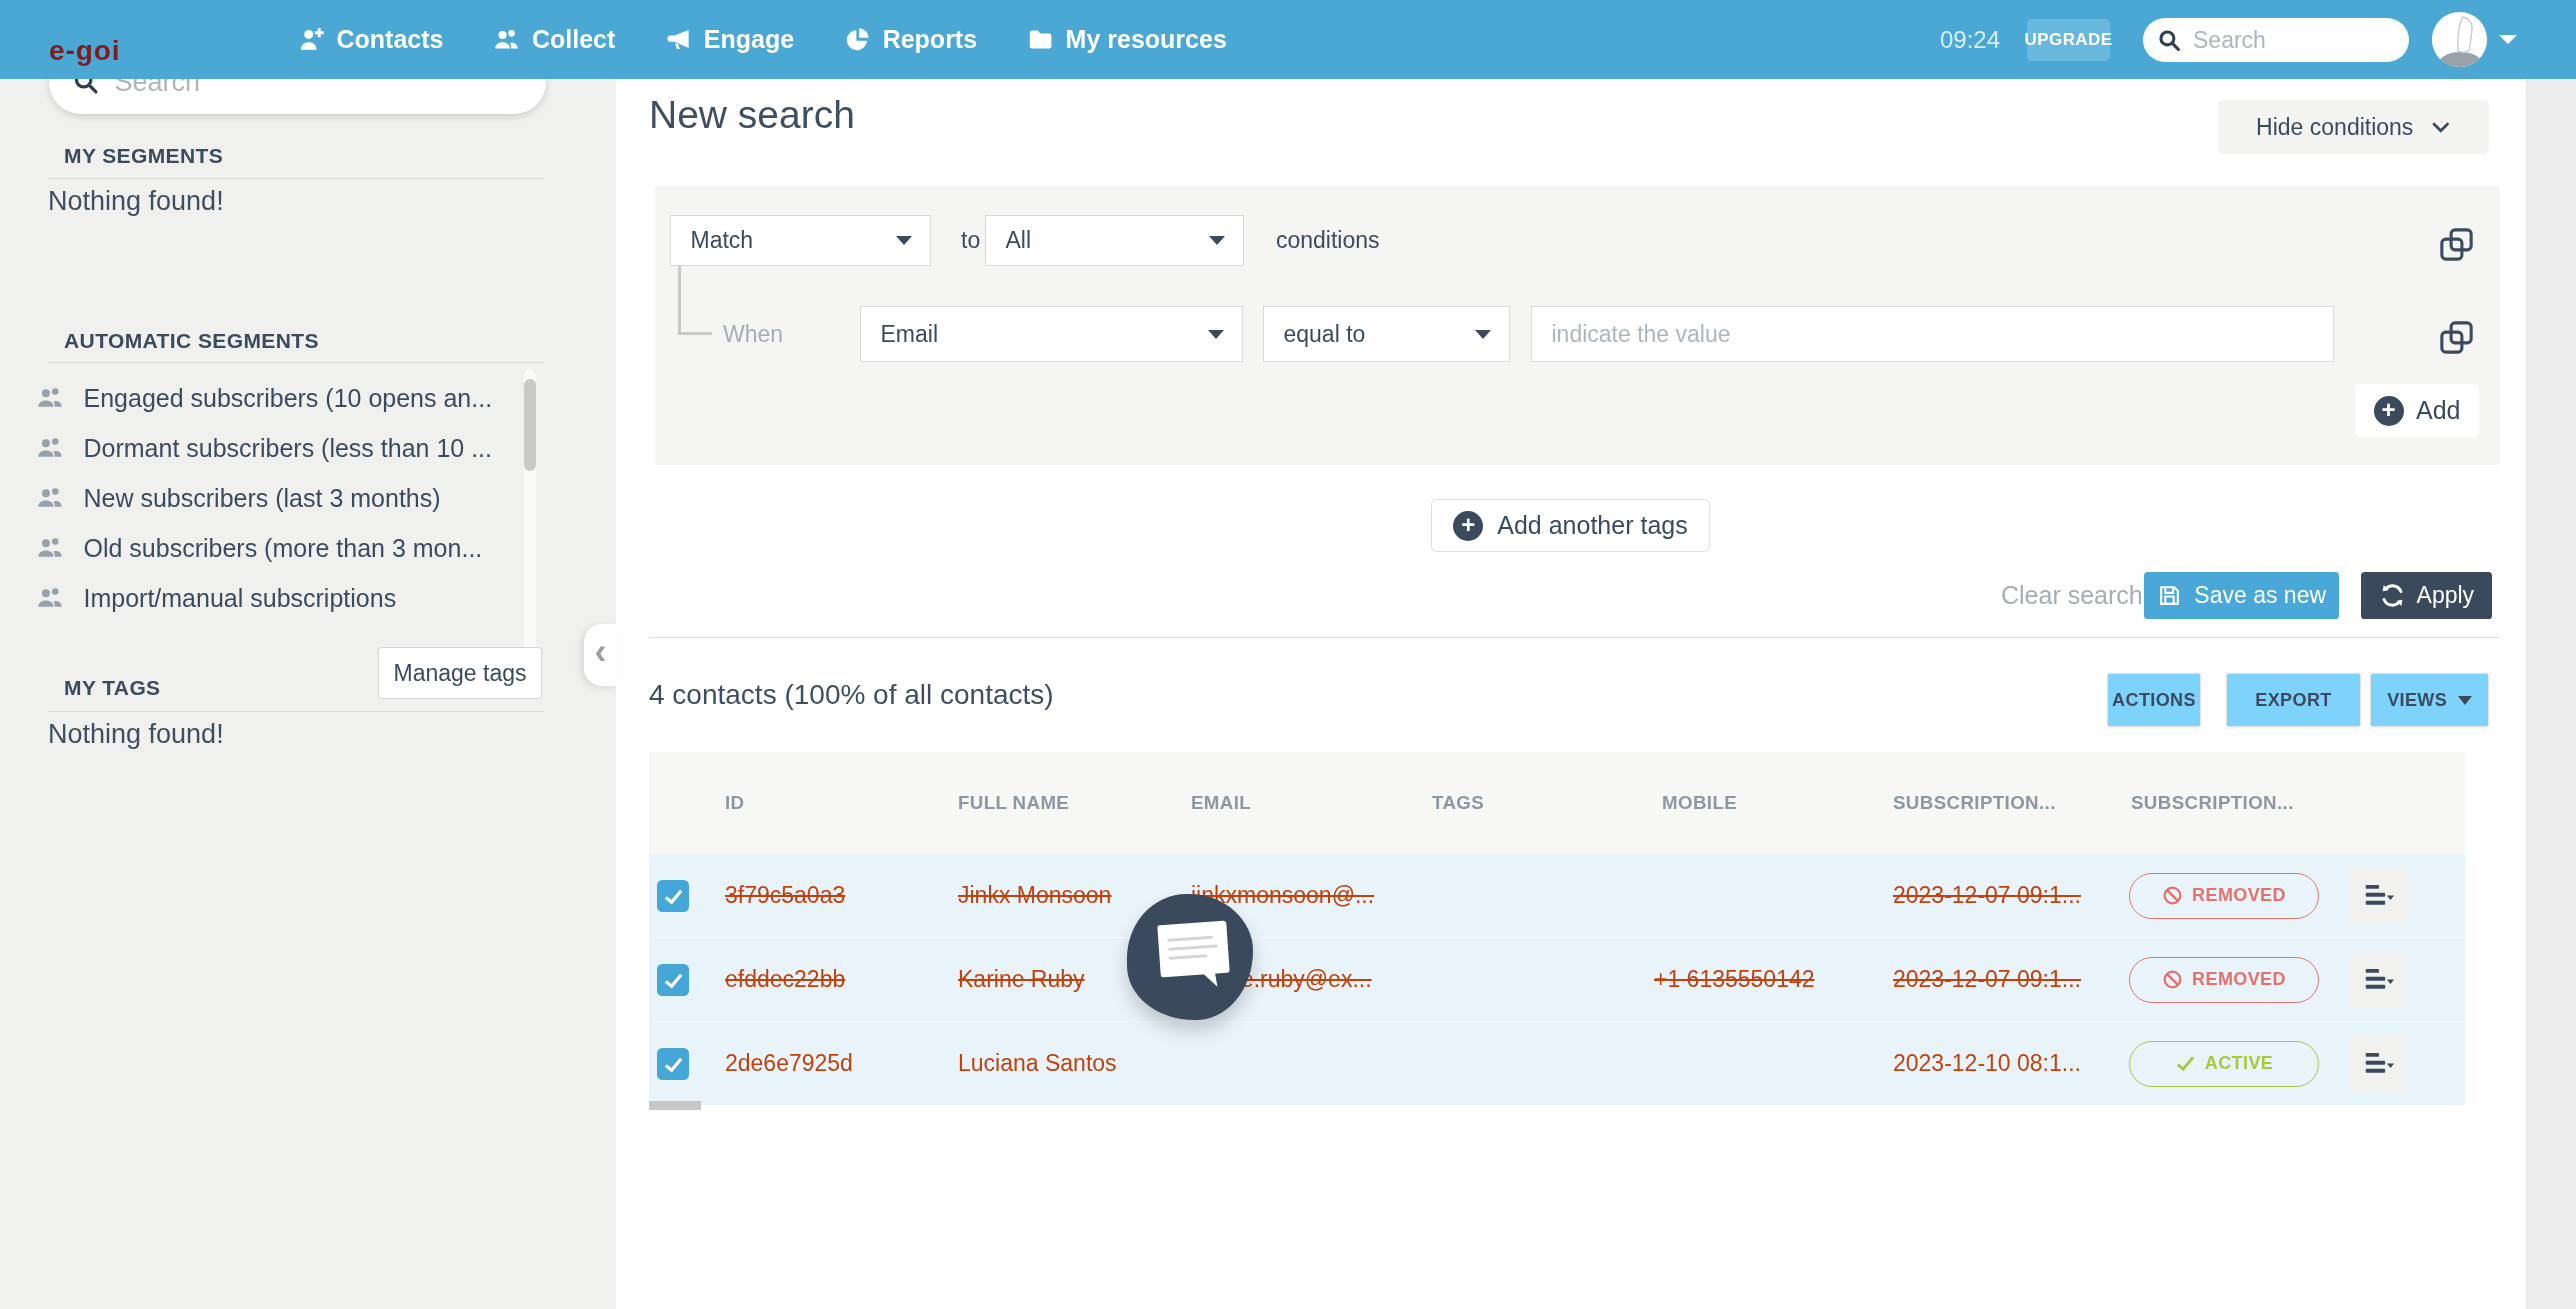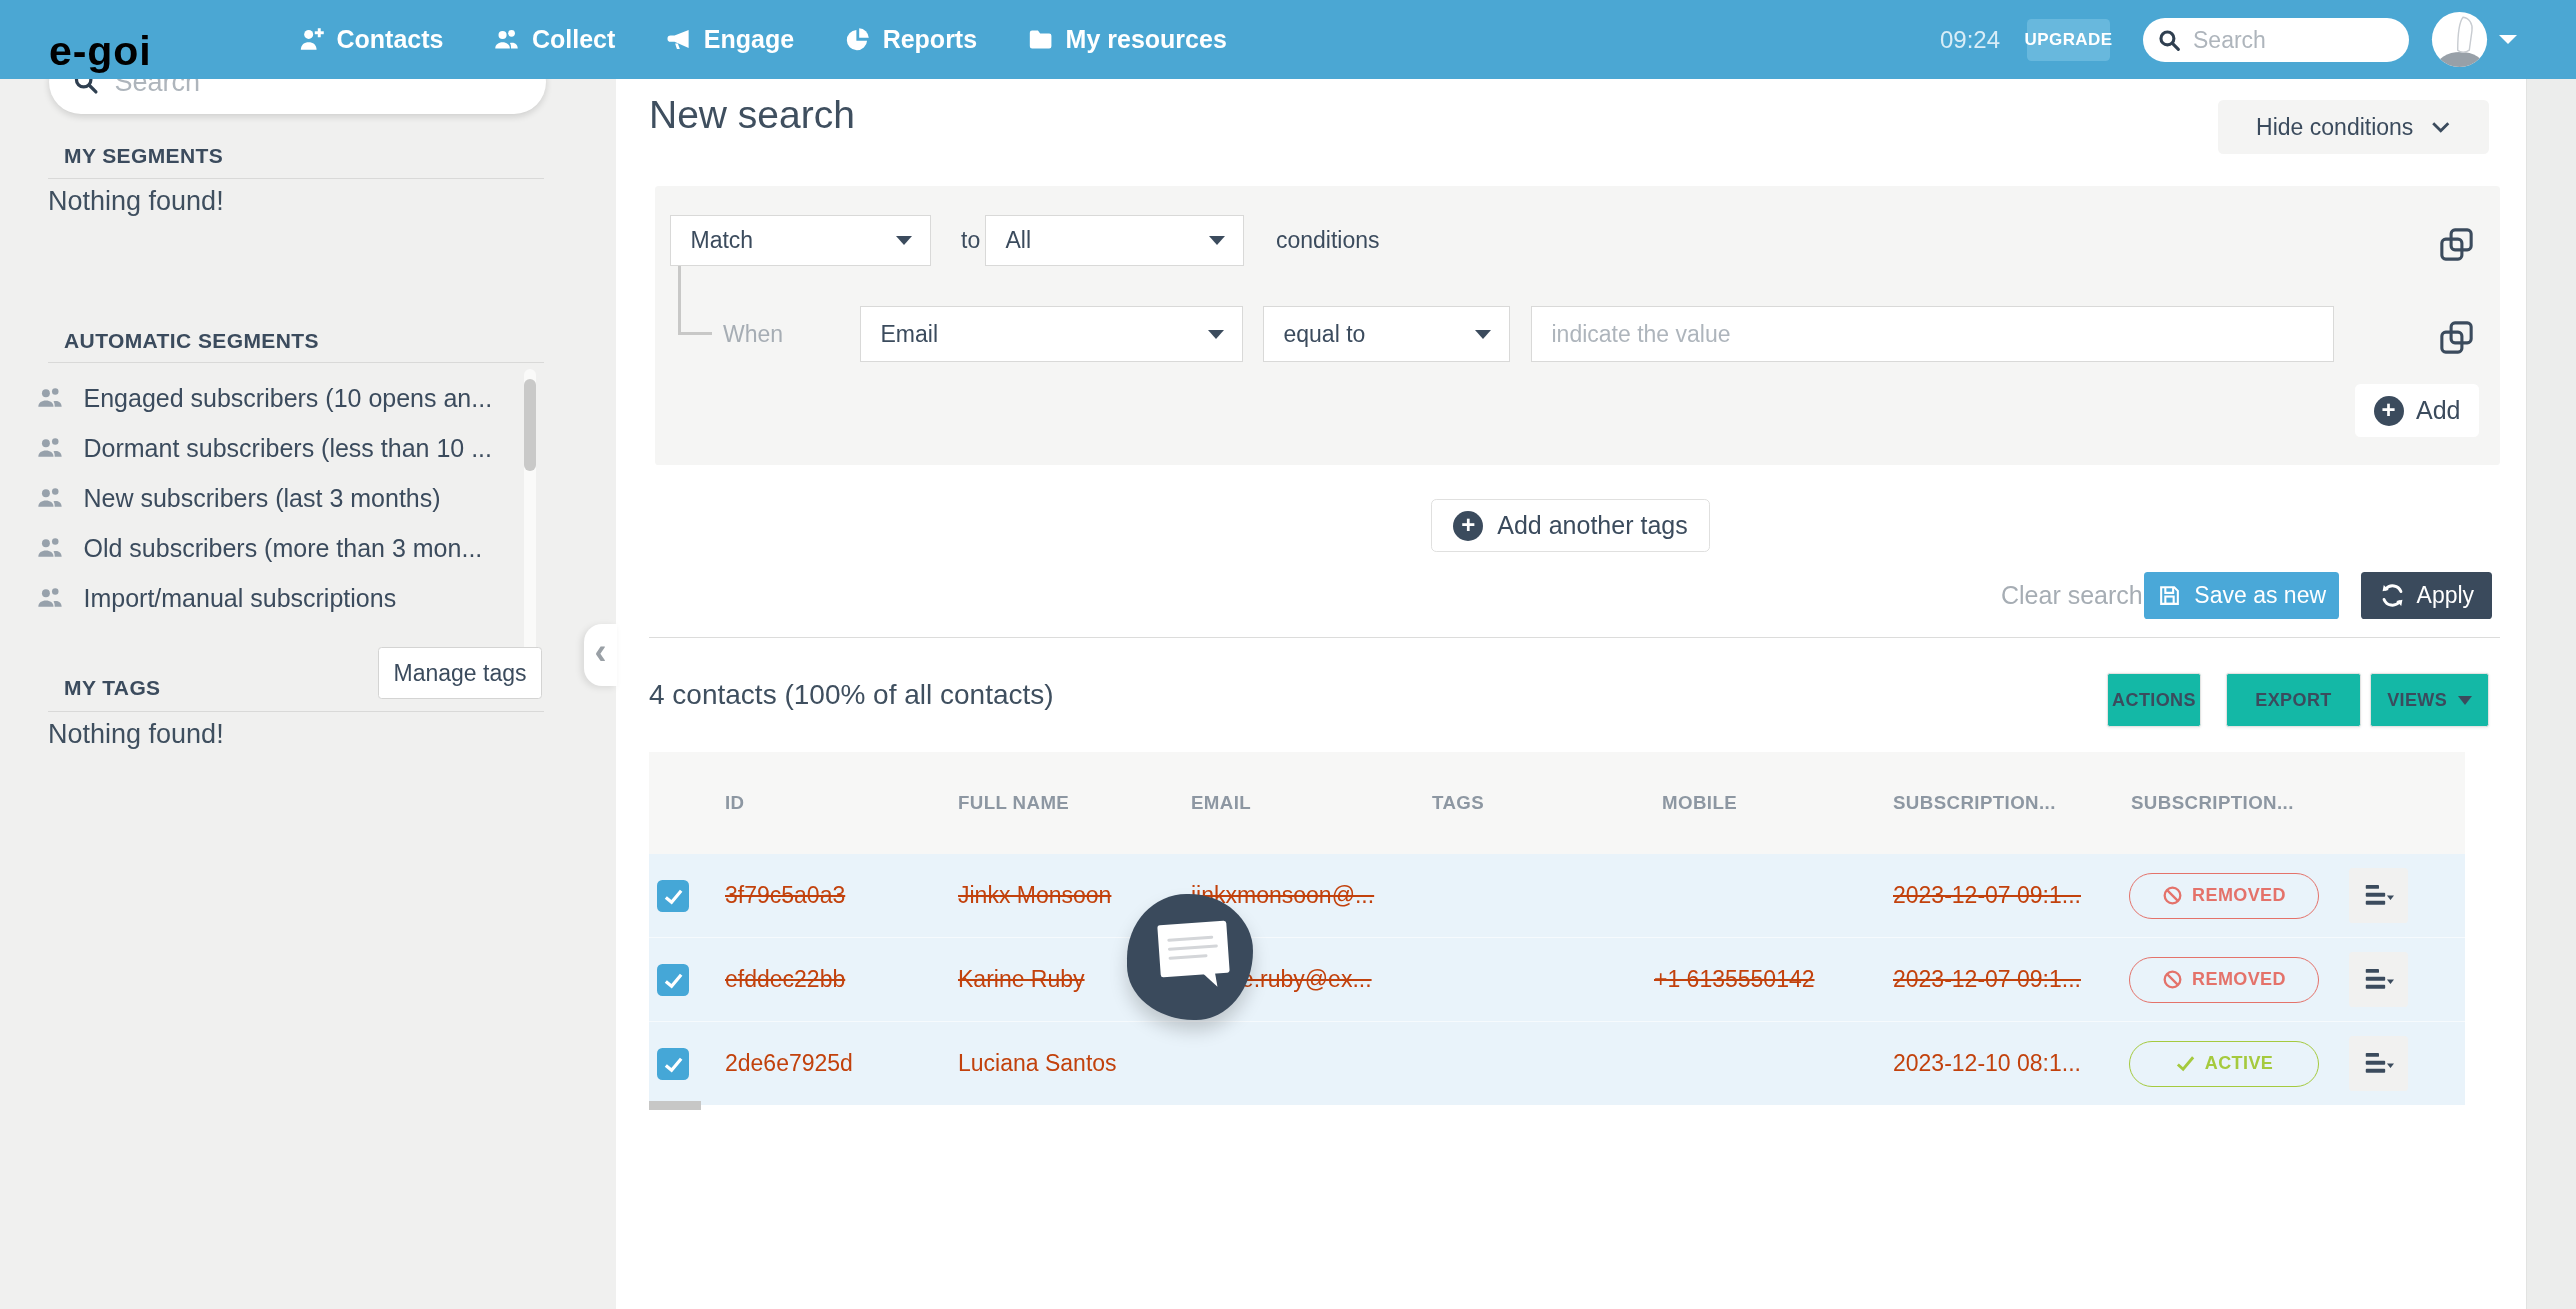--- a/index.html
+++ b/index.html
@@ -8,7 +8,7 @@
   
   .nav{position:absolute;left:0;top:0;width:2576px;height:79px;background:#4ba7d3;z-index:30;display:flex;align-items:center;}
   .logo{position:absolute;left:49px;top:0;height:102px;display:flex;align-items:center;
-    font-size:41px;font-weight:800;color:#000000;letter-spacing:0.9px;}
+    font-size:28px;font-weight:800;color:#7f1d1d;letter-spacing:0.9px;}
   .nav-items{position:absolute;left:298px;top:0;height:79px;display:flex;align-items:center;gap:50px;}
   .nav-item{display:flex;align-items:center;gap:11.5px;color:#fff;font-size:25px;font-weight:700;cursor:pointer;white-space:nowrap;}
   .nav-time{position:absolute;left:1940px;top:0;height:79px;display:flex;align-items:center;color:#d8edf7;font-size:24px;}

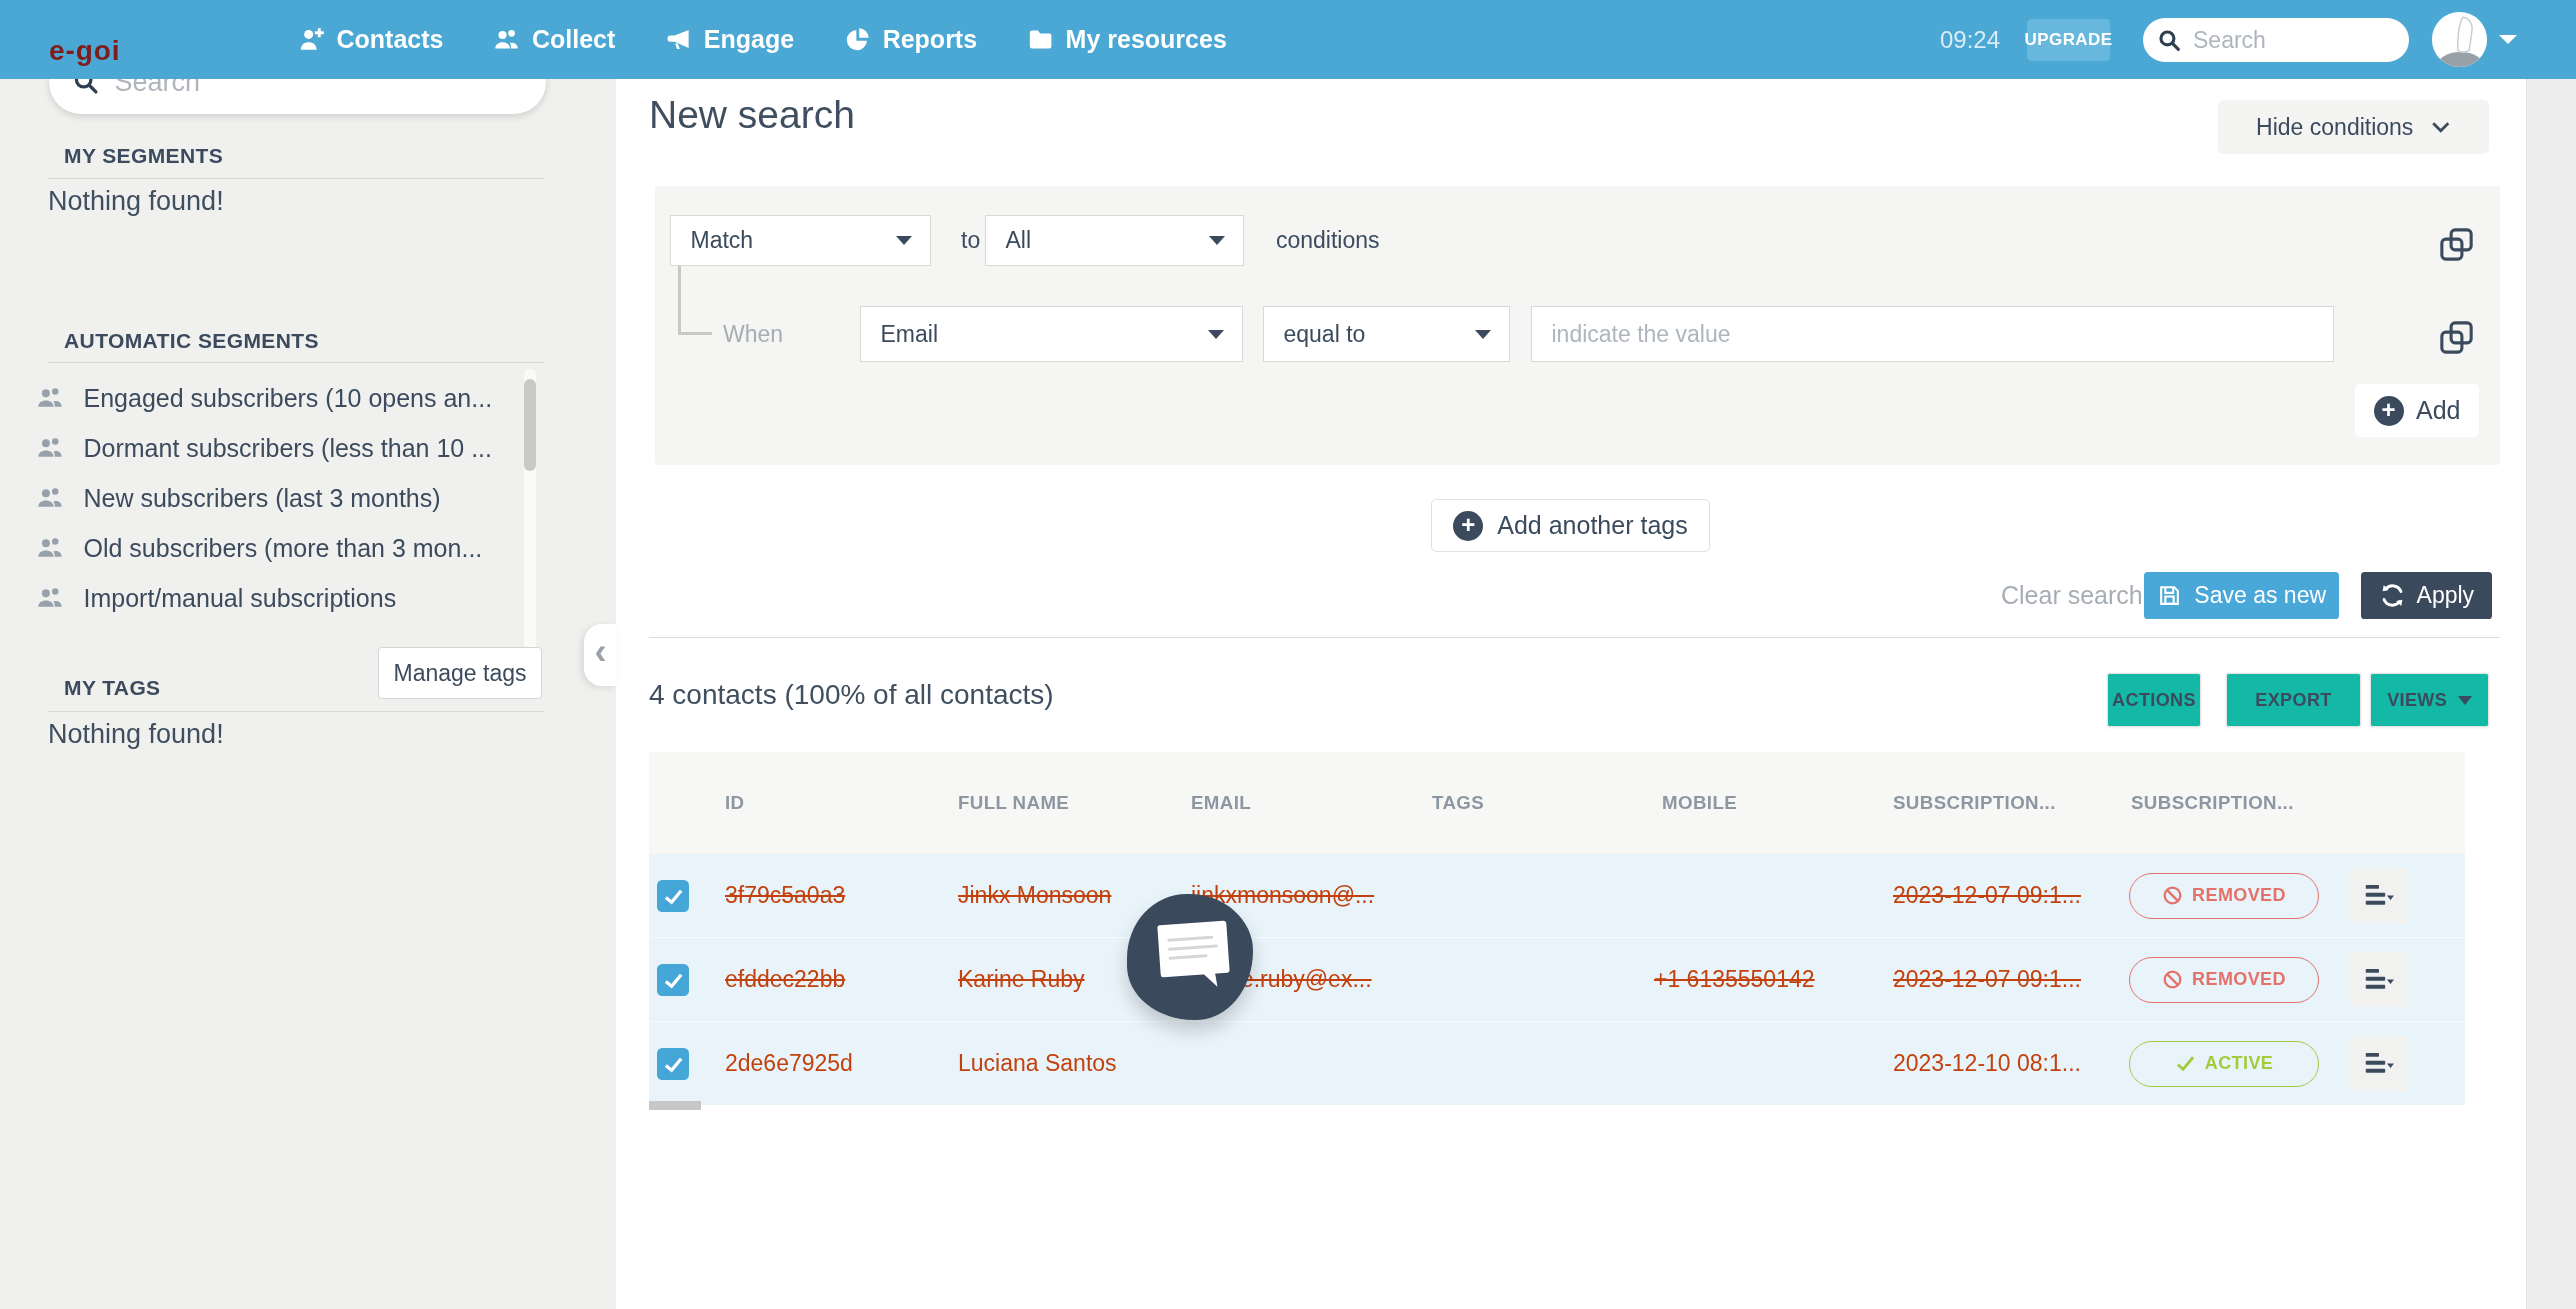--- a/index.html
+++ b/index.html
@@ -73,7 +73,7 @@
     font-size:23px;display:flex;align-items:center;justify-content:center;gap:10.7px;cursor:pointer;}
   .results-div{position:absolute;left:33px;top:558px;width:1851px;height:0.9px;background:#dcdcdb;}
   .summary{position:absolute;left:33px;top:600px;font-size:28px;font-weight:300;color:#3f4f5f;}
-  .tbl-btn{position:absolute;top:594px;height:54px;background:#14b8a6;border:0.9px solid #e3e3e2;border-radius:2.7px;
+  .tbl-btn{position:absolute;top:594px;height:54px;background:#7dd3fc;border:0.9px solid #e3e3e2;border-radius:2.7px;
     box-shadow:0 0.9px 2.7px rgba(0,0,0,.08);display:flex;align-items:center;justify-content:center;gap:10.7px;
     font-size:18px;font-weight:600;color:#3b4b5d;letter-spacing:0.4px;cursor:pointer;box-sizing:border-box;}
   .dark-caret{width:0;height:0;border-left:7px solid transparent;border-right:7px solid transparent;border-top:9px solid #3b4b5d;}

